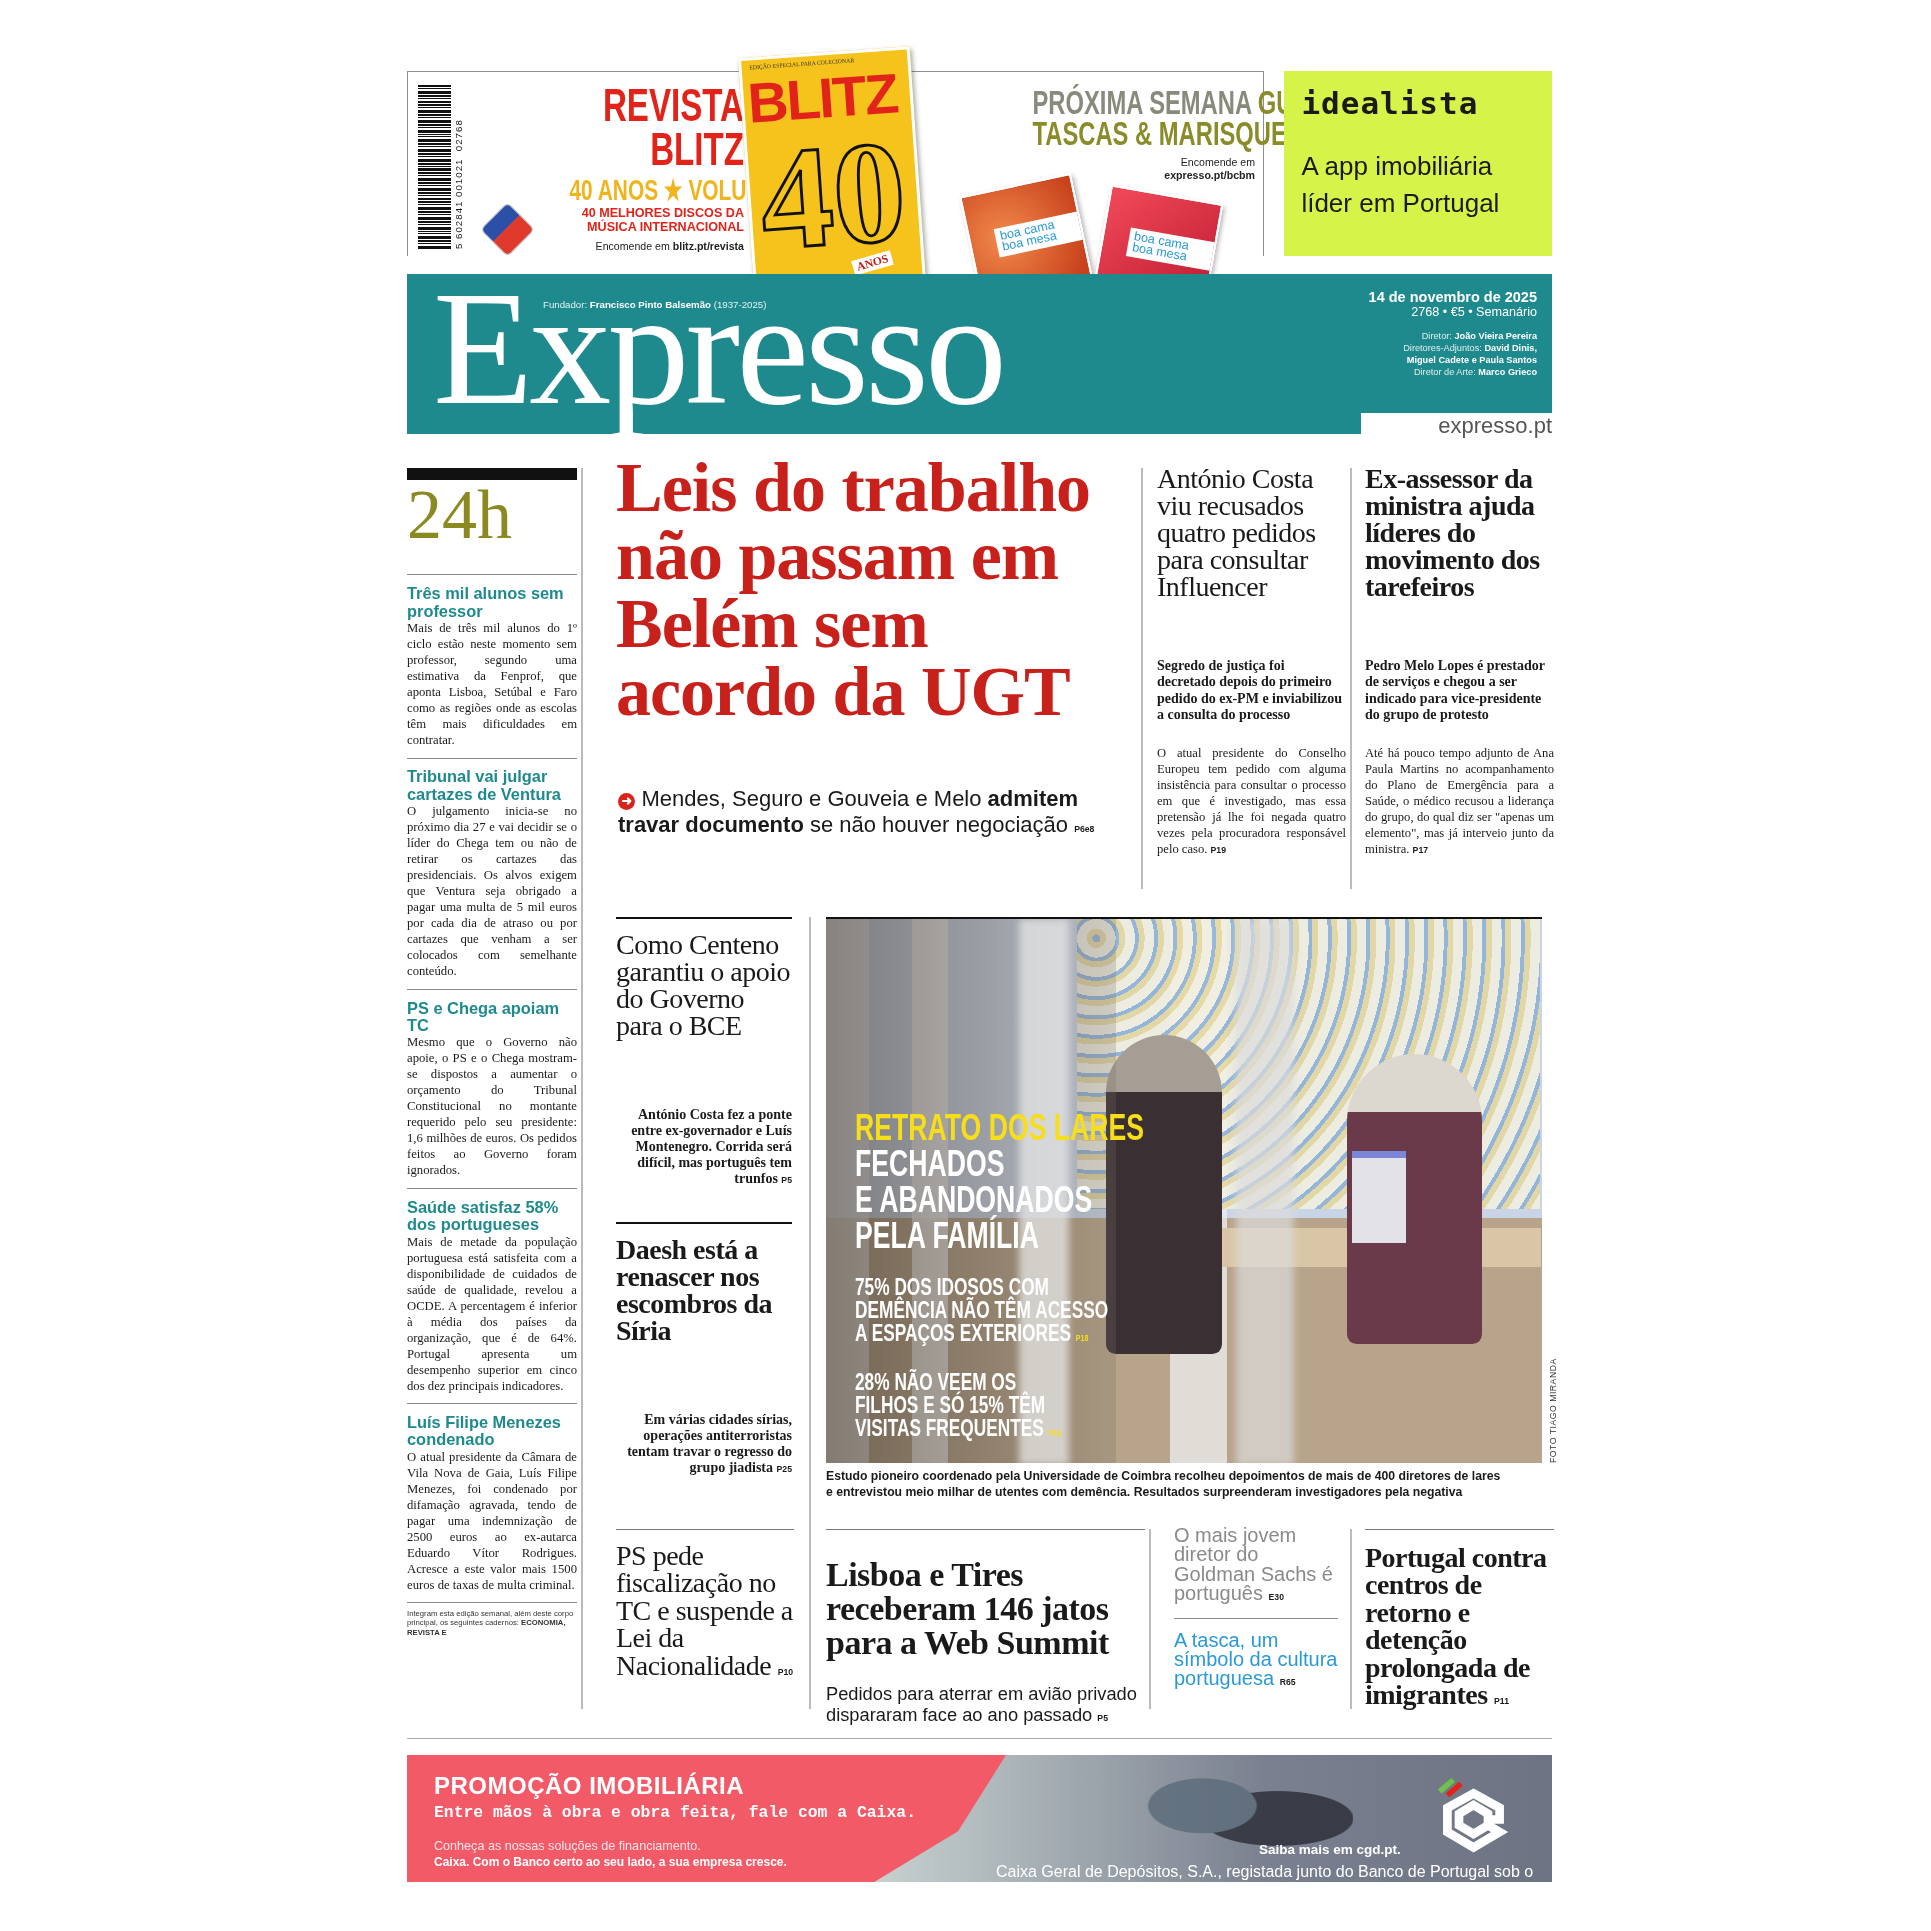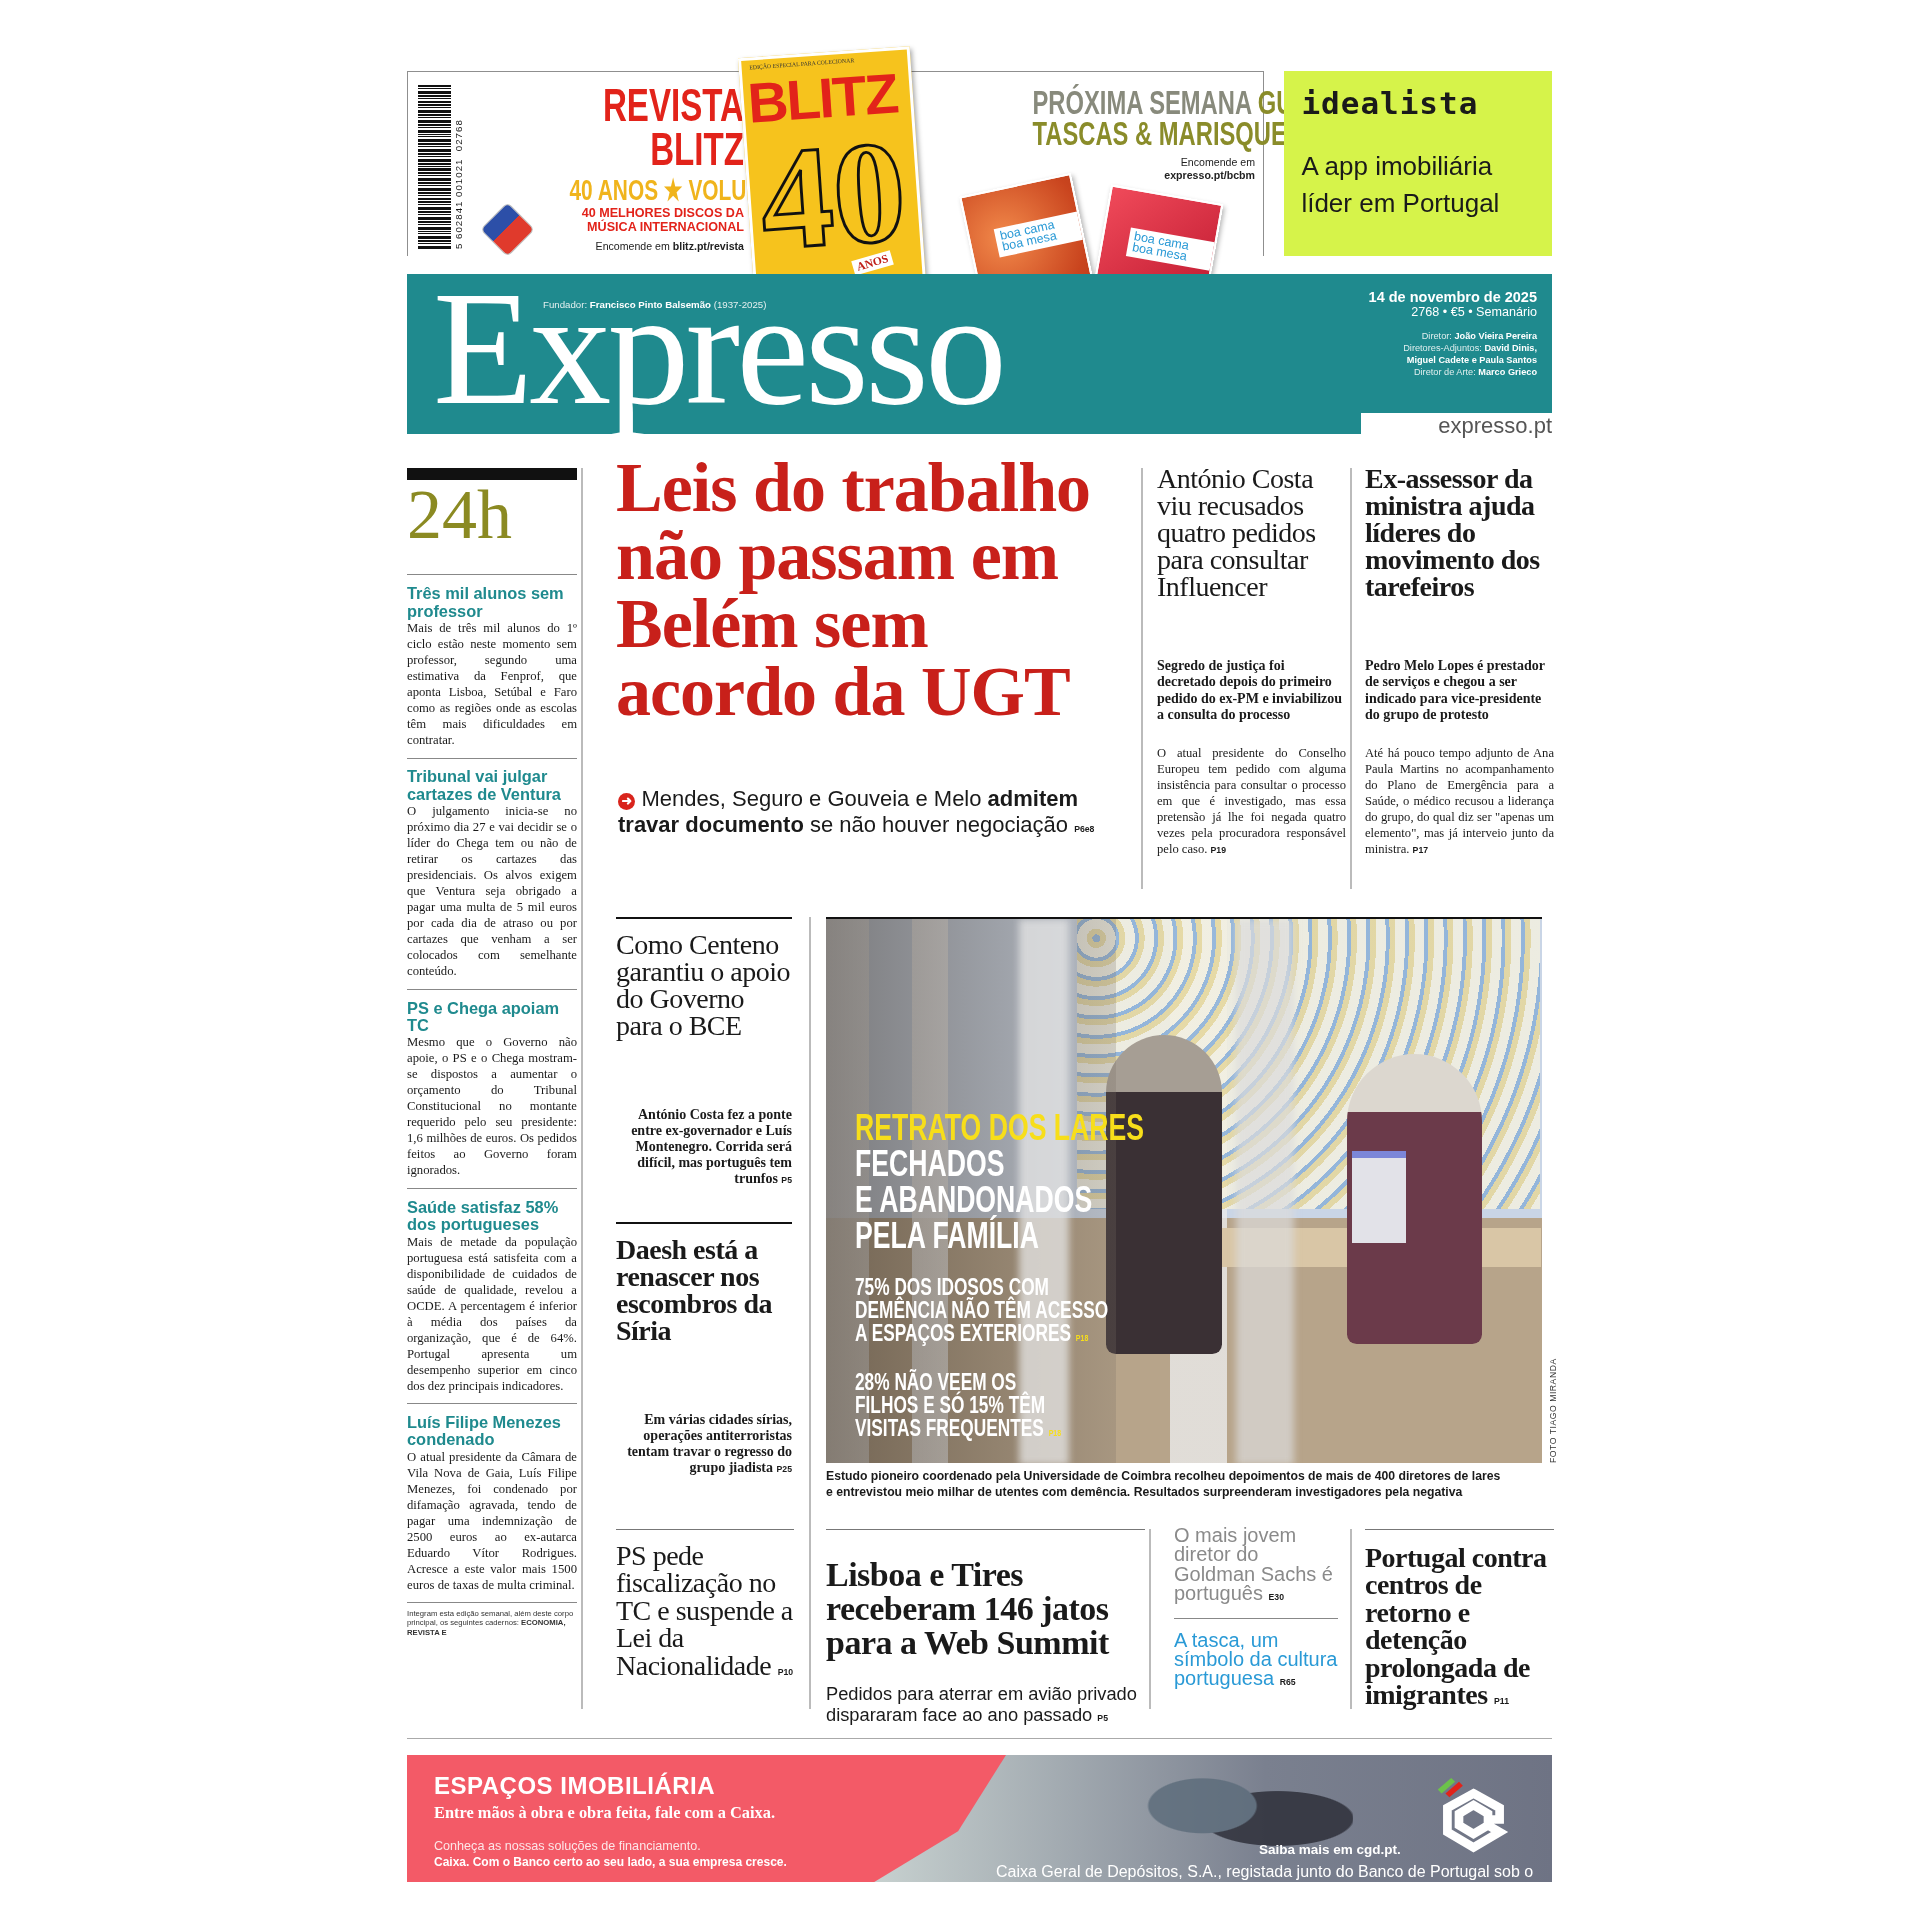--- a/index.html
+++ b/index.html
@@ -322,7 +322,7 @@
 <div id="ad-cgd" class="abs">
   <div class="red"></div>
   <div class="people"></div>
-  <div id="ad-title" class="abs">ESPAÇOS IMOBILIÁRIA</div>
+  <div id="ad-title" class="abs">PROMOÇÃO IMOBILIÁRIA</div>
   <div id="ad-line1" class="abs">Entre mãos à obra e obra feita, fale com a Caixa.</div>
   <div id="ad-line2" class="abs">Conheça as nossas soluções de financiamento.</div>
   <div id="ad-line3" class="abs">Caixa. Com o Banco certo ao seu lado, a sua empresa cresce.</div>

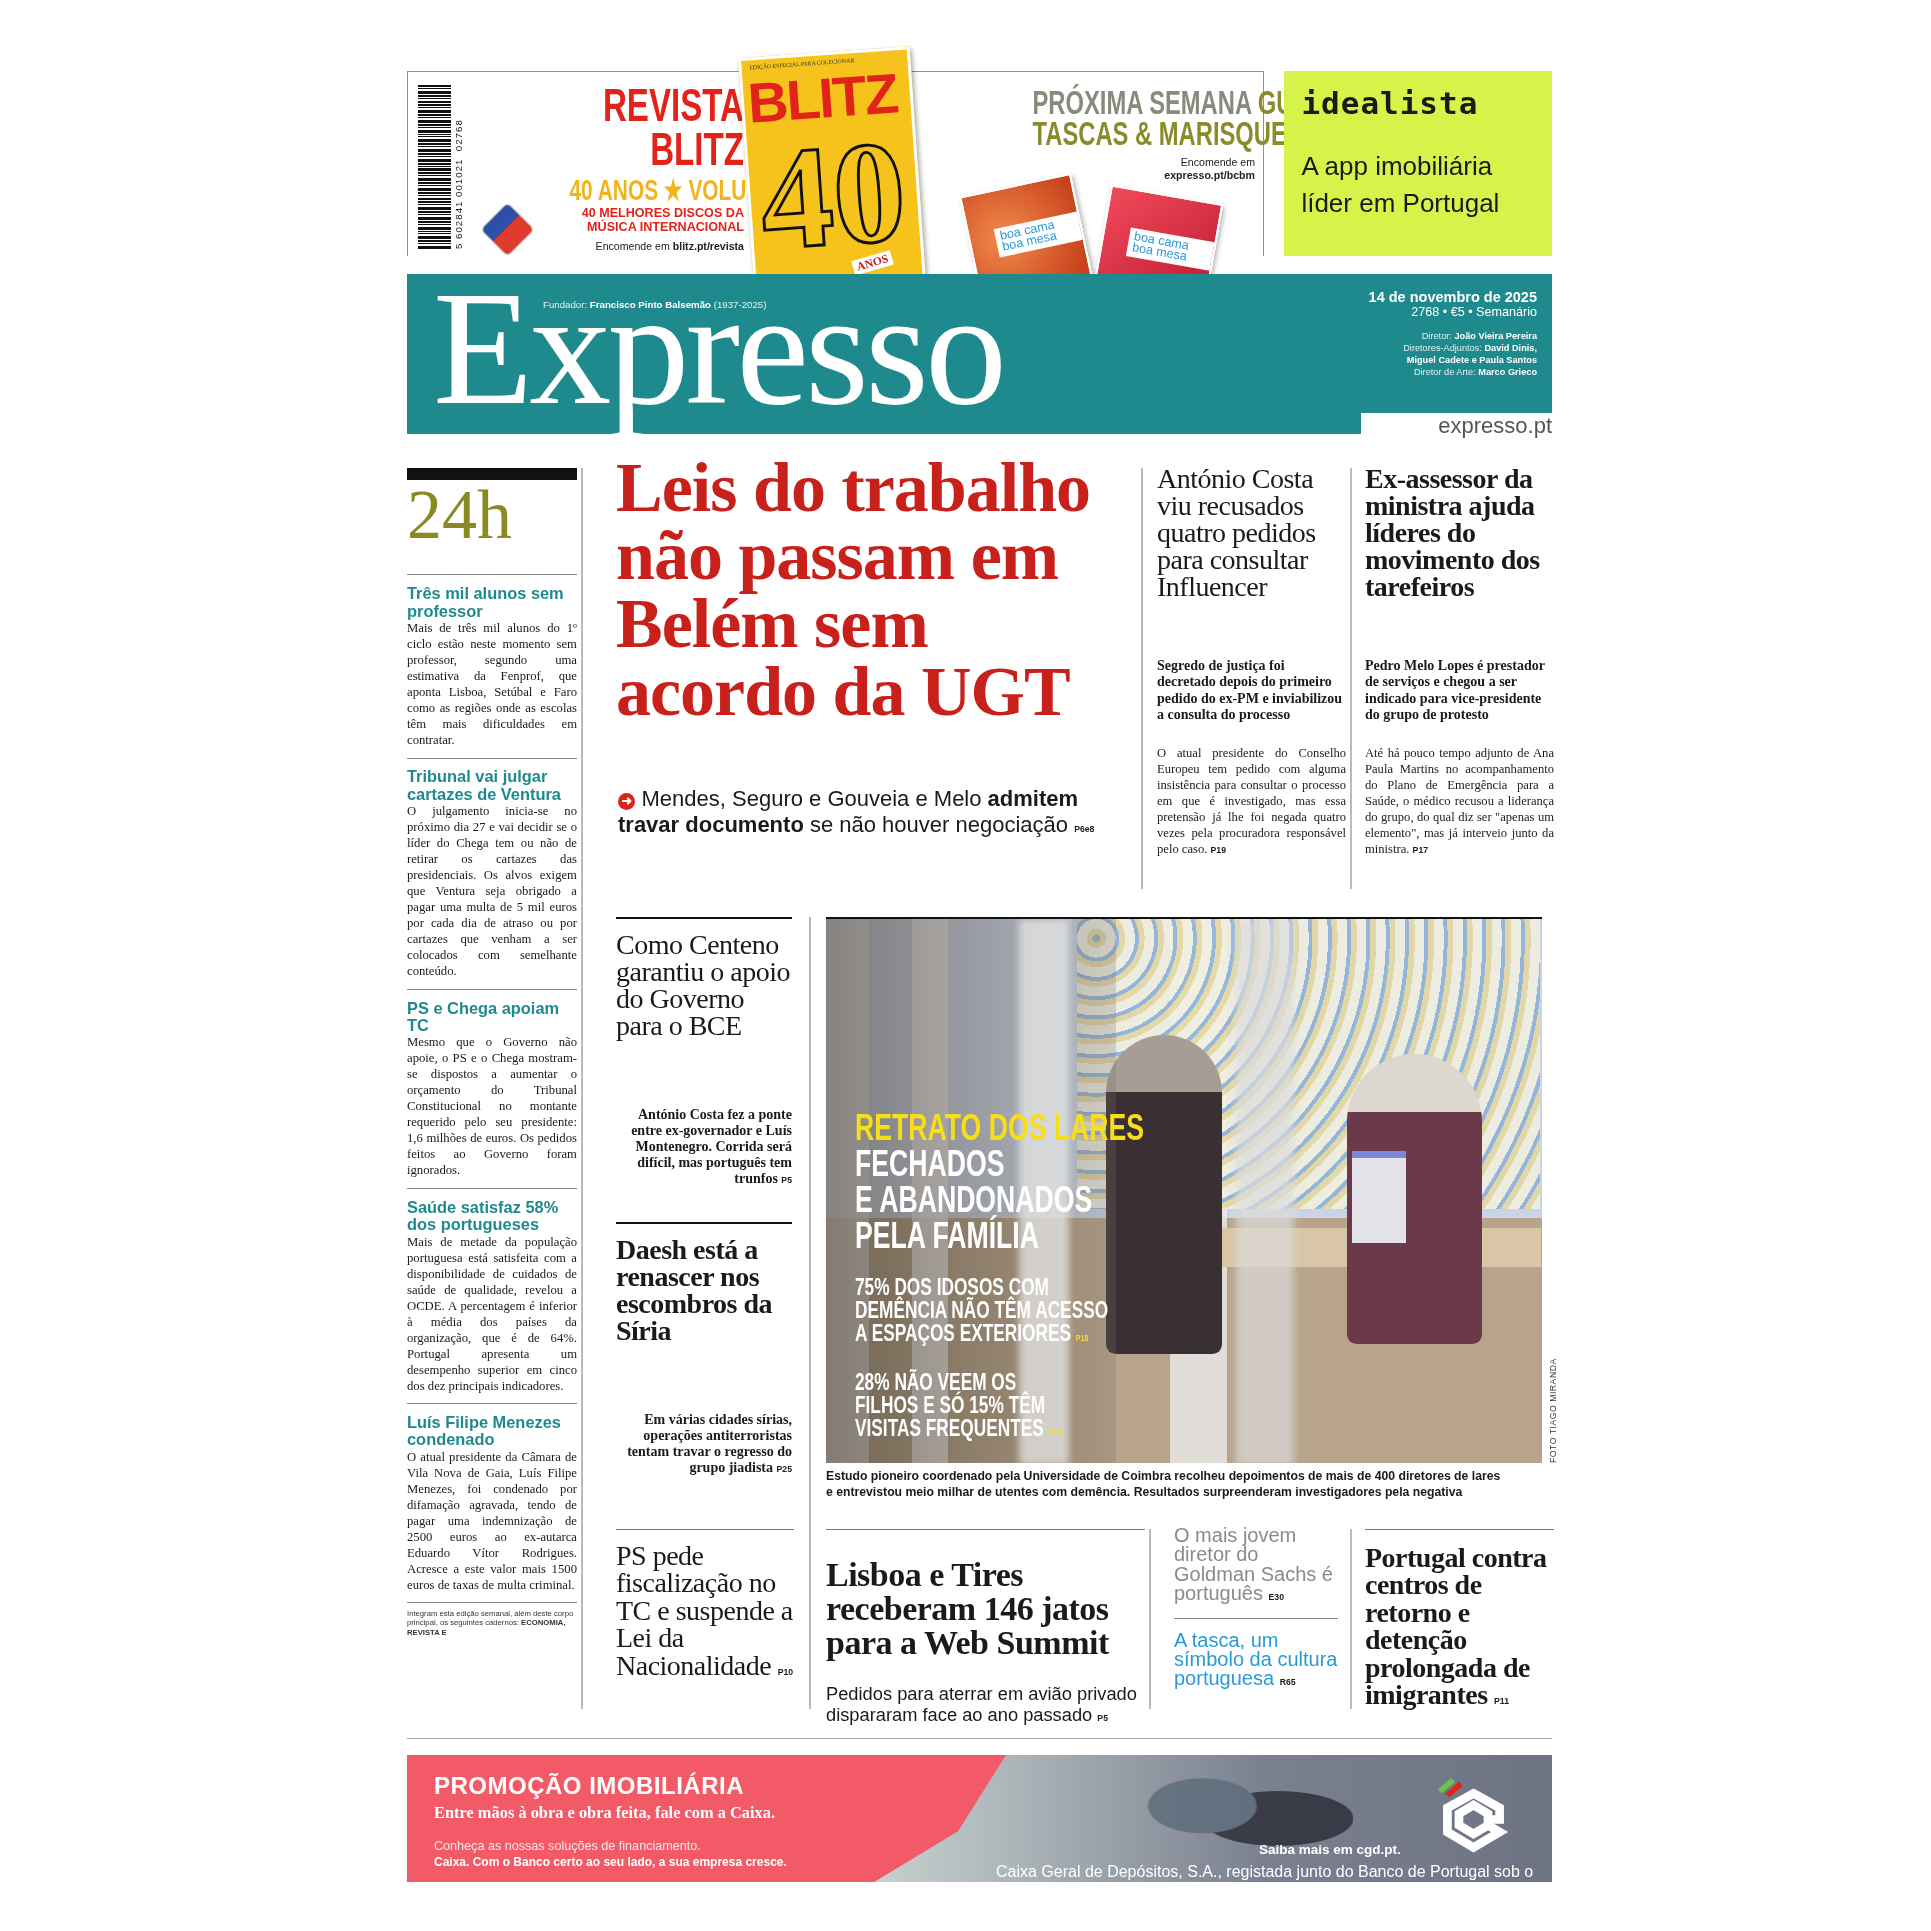--- a/index.html
+++ b/index.html
@@ -128,7 +128,7 @@
   #ad-cgd .red { position:absolute; left: 0; top: 0; width: 599px; height: 127px; background: #f35a67; clip-path: polygon(0 0, 100% 0, 92% 60%, 78% 100%, 0 100%); }
   #ad-cgd .people { position:absolute; left: 695px; top: 0; width: 251px; height: 127px; background: radial-gradient(ellipse at 40% 40%, #5b6b7a 0 25%, transparent 26%), radial-gradient(ellipse at 70% 50%, #2a2b35 0 30%, transparent 31%); opacity: .8; }
   #ad-title { left: 27px; top: 17.4px; font-family: "Liberation Sans", sans-serif; font-weight: bold; font-size: 24px; color: #fff; letter-spacing: 0.5px; }
-  #ad-line1 { left: 27px; top: 48px; font-family: Liberation Serif, serif; font-weight: bold; font-size: 16.4px; color: #fff; }
+  #ad-line1 { left: 27px; top: 48px; font-family: Liberation Mono, monospace; font-weight: bold; font-size: 16.4px; color: #fff; }
   #ad-line2 { left: 27px; top: 84px; font-family: "Liberation Sans", sans-serif; font-size: 12.6px; color: #fde6e8; }
   #ad-line3 { left: 27px; top: 100px; font-family: "Liberation Sans", sans-serif; font-weight: bold; font-size: 12px; color: #fff; }
   #ad-cta { left: 852px; top: 87px; font-family: "Liberation Sans", sans-serif; font-weight: bold; font-size: 13.5px; color: #fff; }

